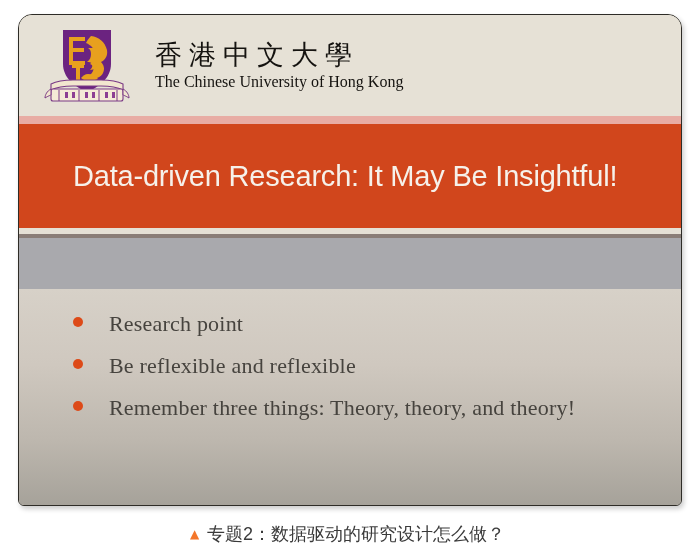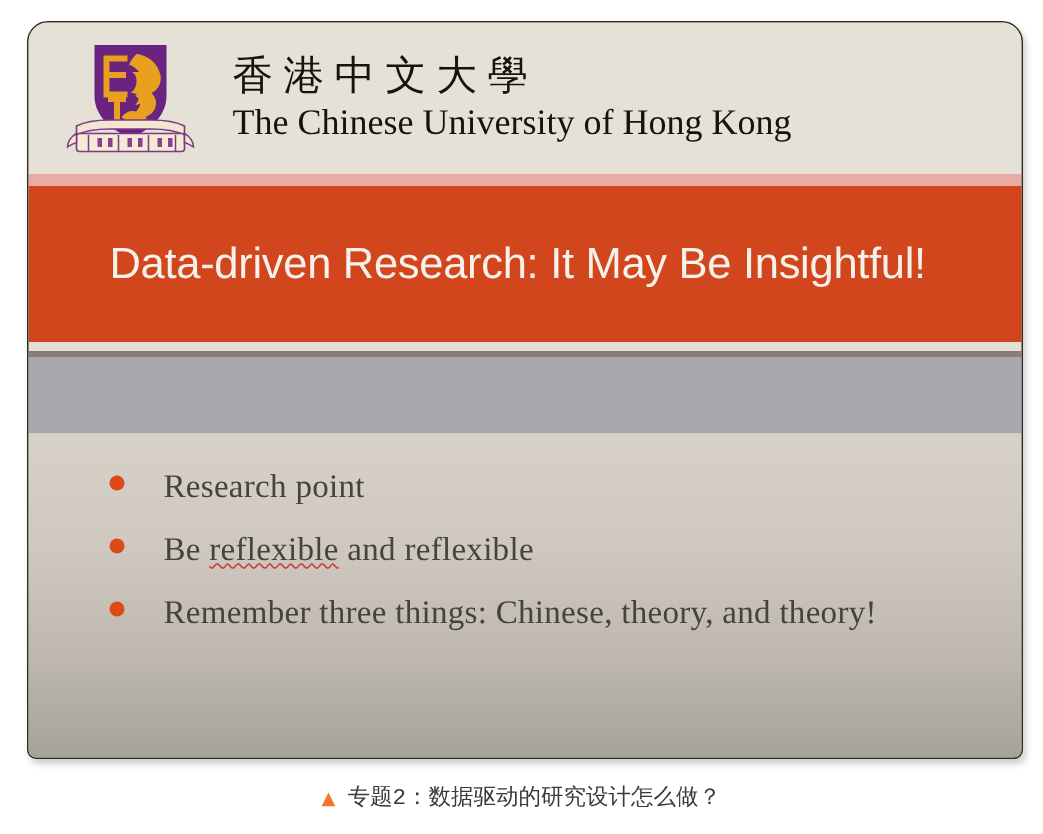--- a/index.html
+++ b/index.html
@@ -63,7 +63,7 @@
   }
   #uni-name-en {
     font-family: "Liberation Serif", "DejaVu Serif", serif;
-    font-size: 24px;
+    font-size: 16px;
     color: #151310;
     margin-top: 6px;
     white-space: nowrap;

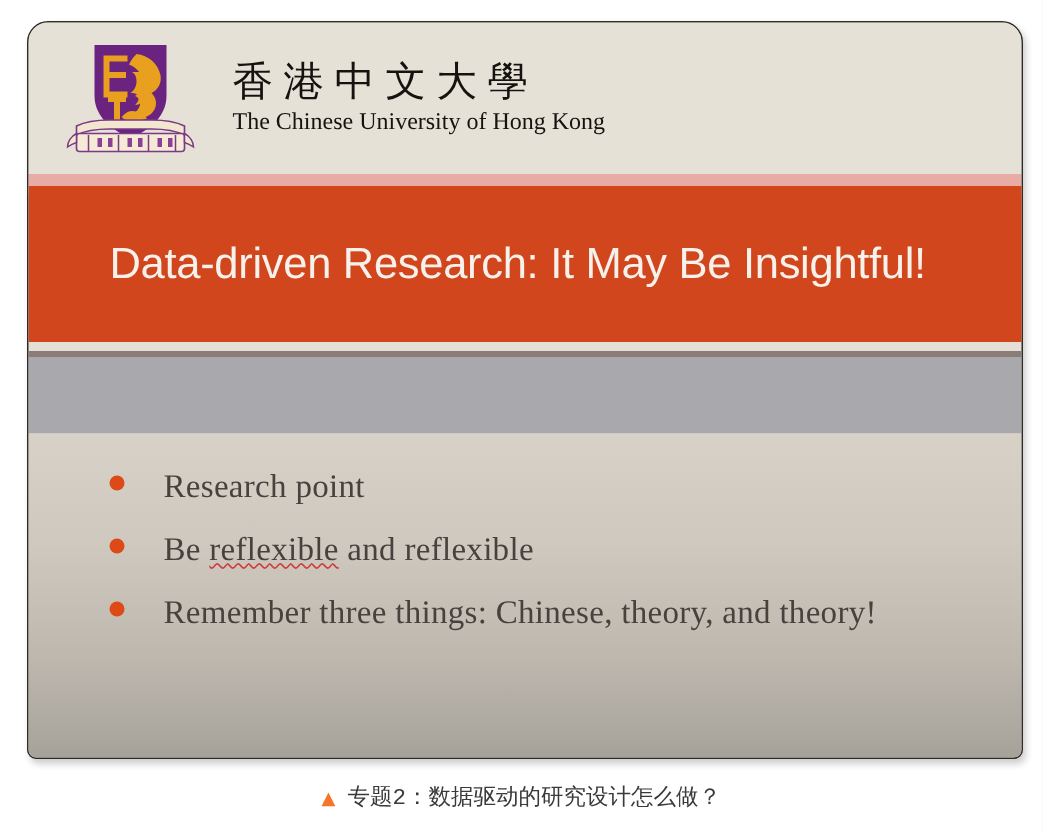--- a/index.html
+++ b/index.html
@@ -153,7 +153,6 @@
   }
   .misspelled {
     position: relative;
-    text-decoration: underline;
     text-decoration-color: #cf3b3b;
     text-decoration-style: wavy;
     text-decoration-thickness: 1px;

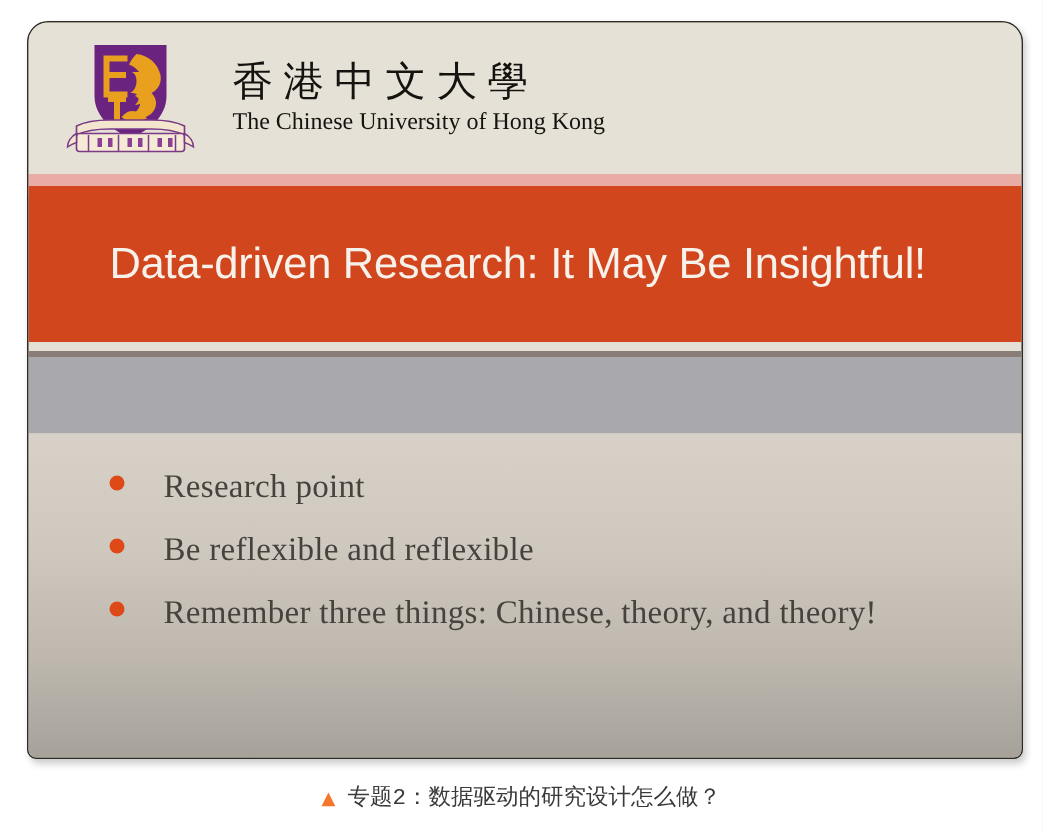--- a/index.html
+++ b/index.html
@@ -264,7 +264,7 @@
 
       <li>
         <span class="bullet-dot"></span>
-        <span class="bullet-text">Remember three things: Chinese, theory, and theory!</span>
+        <span class="bullet-text">Remember three things: Theory, theory, and theory!</span>
       </li>
 
     </ul>

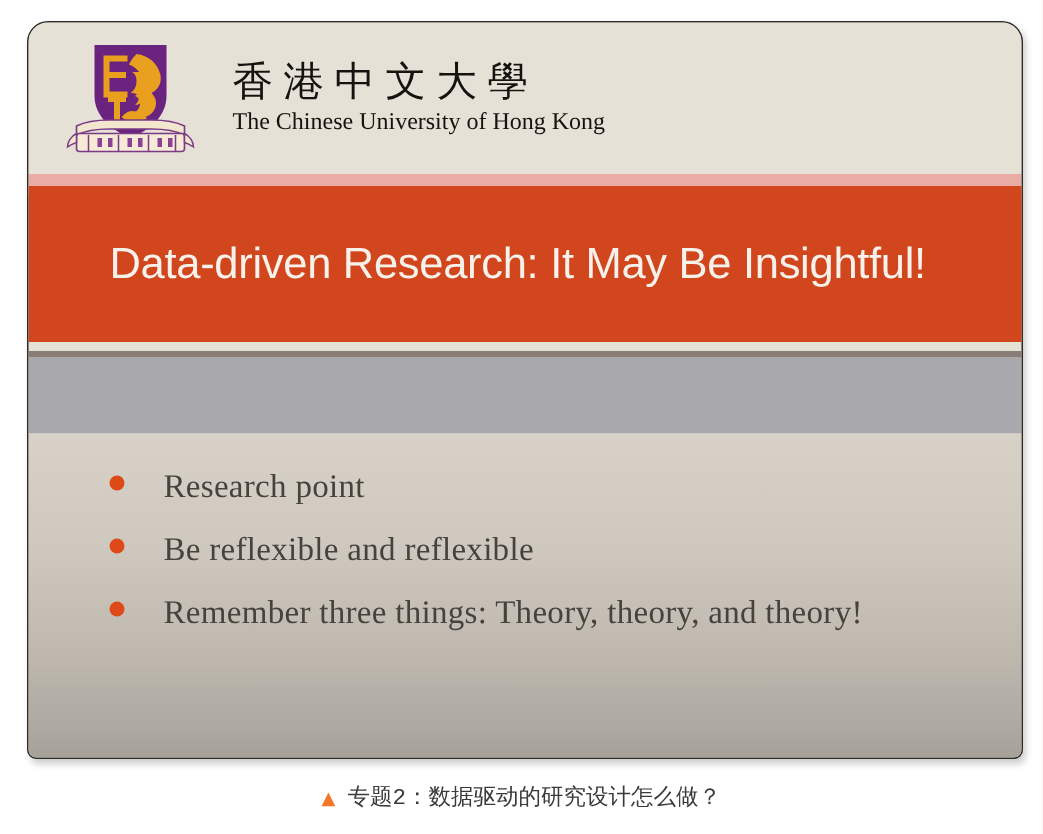--- a/index.html
+++ b/index.html
@@ -177,8 +177,8 @@
     font-family: "DejaVu Sans", sans-serif;
   }
   #footer-text {
-    font-family: Liberation Mono, monospace;
-    font-size: 15px;
+    font-family: Liberation Sans, sans-serif;
+    font-size: 18px;
     color: #3a3a3a;
     white-space: nowrap;
   }

